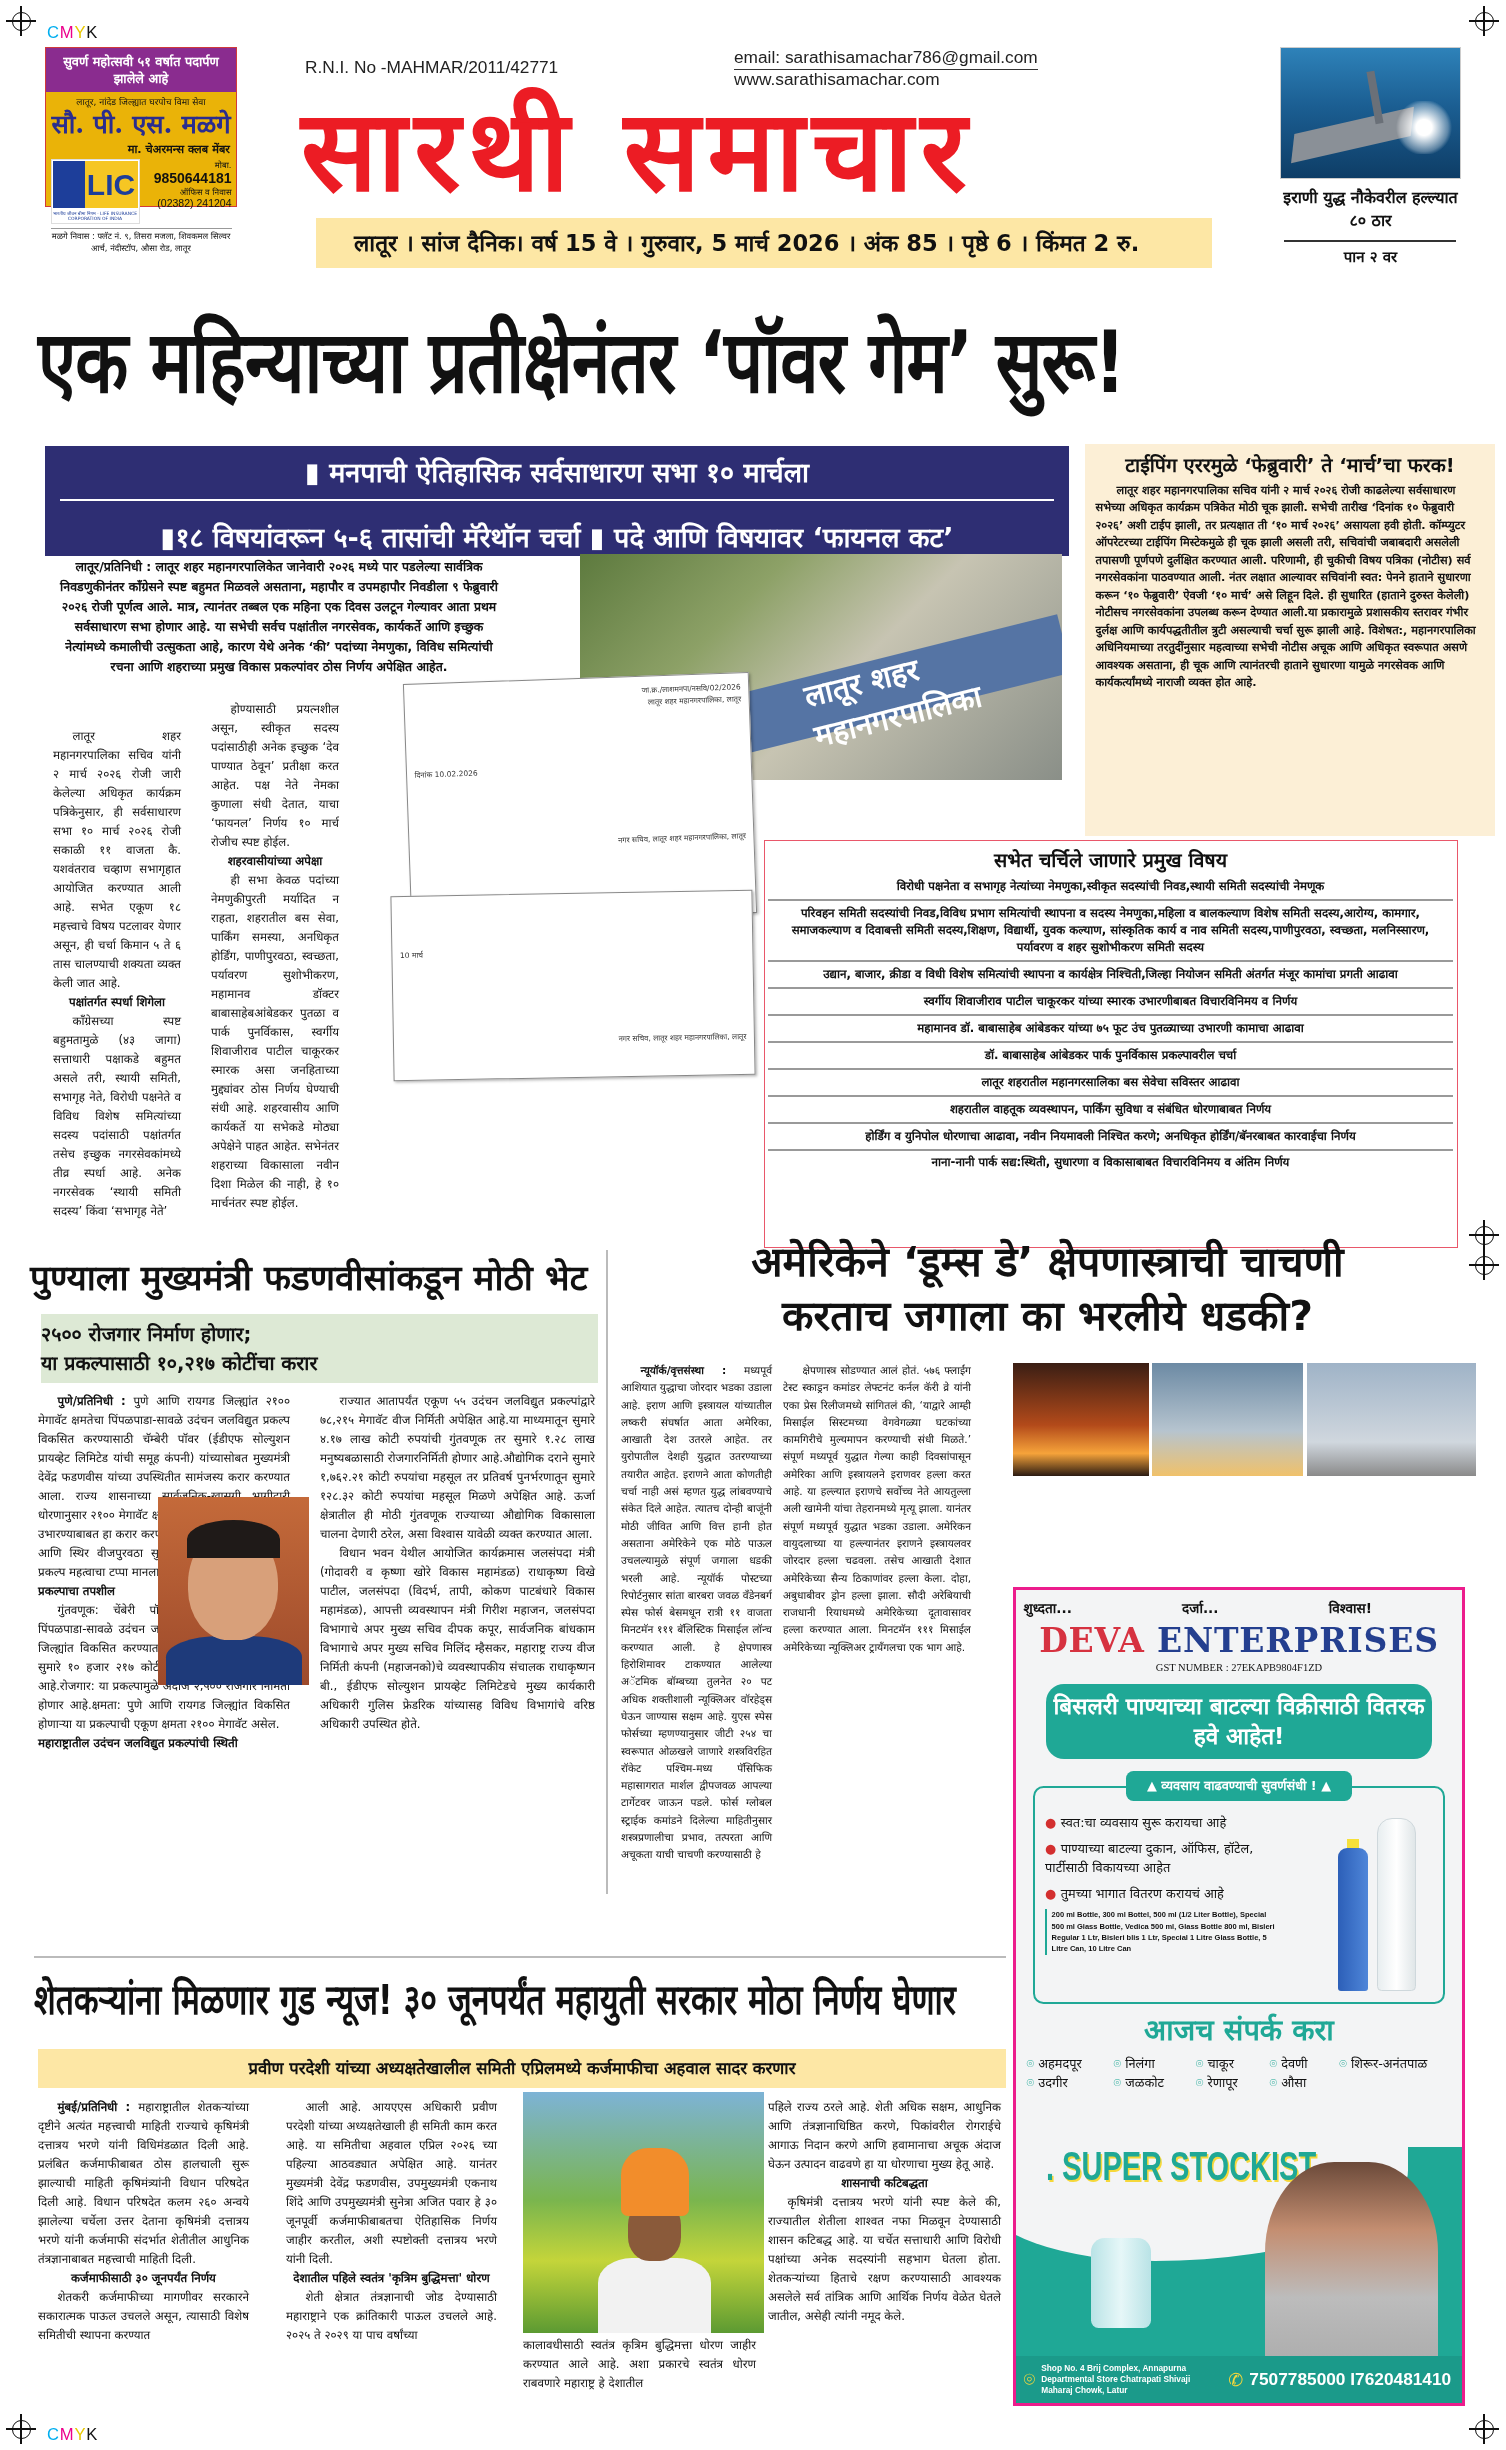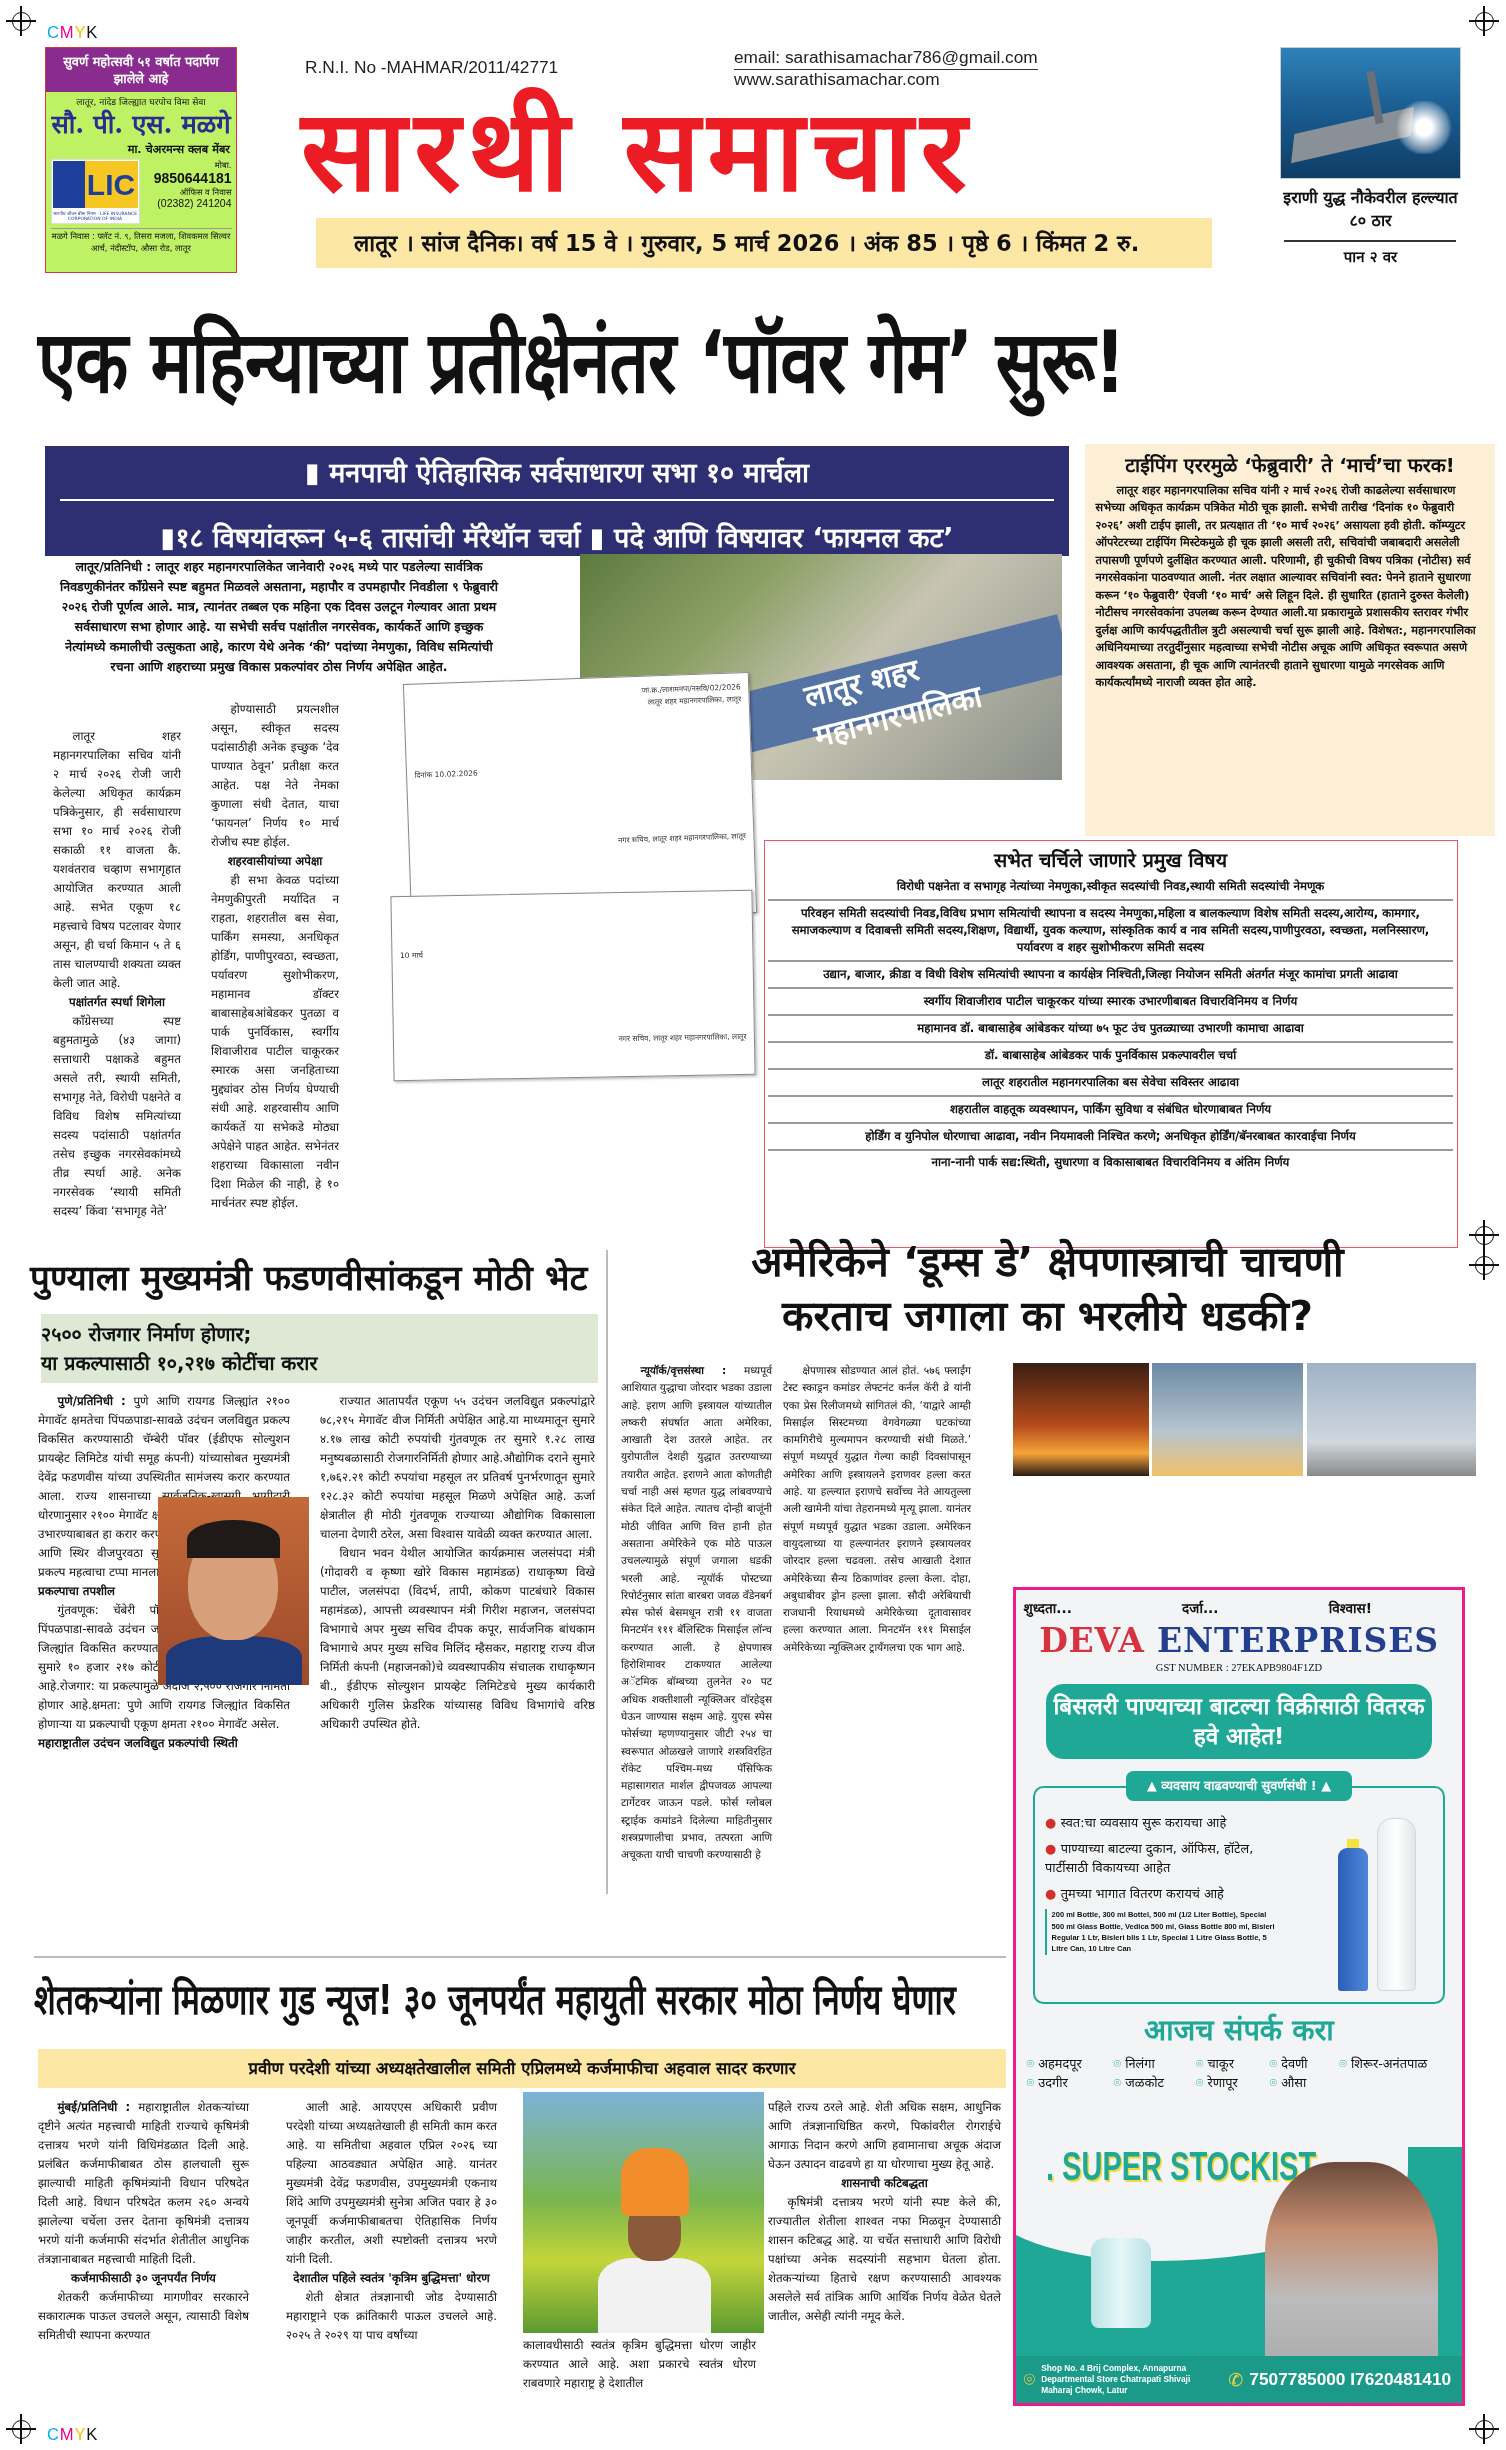--- a/index.html
+++ b/index.html
@@ -14,7 +14,7 @@
   .cmyk .c { color: #00aeef; } .cmyk .m { color: #ec008c; } .cmyk .y { color: #e8c800; } .cmyk .k { color: #111; }
 
   
-  .lic-ad { left: 45px; top: 47px; width: 192px; height: 226px; border: 1.5px solid #d13b3b; background: #bef264; }
+  .lic-ad { left: 45px; top: 47px; width: 192px; height: 160px; border: 1.5px solid #d13b3b; background: #eab308; }
   .lic-top { background: #8a2c8f; color: #fff; text-align: center; font-size: 12.8px; line-height: 17.3px; padding: 4.5px 3px; font-weight: bold; }
   .lic-line { text-align: center; font-size: 9px; margin-top: 3px; }
   .lic-name { text-align: center; font-size: 25.6px; font-weight: bold; color: #2a2d8f; font-family: "DejaVu Serif", serif; line-height: 33px; }

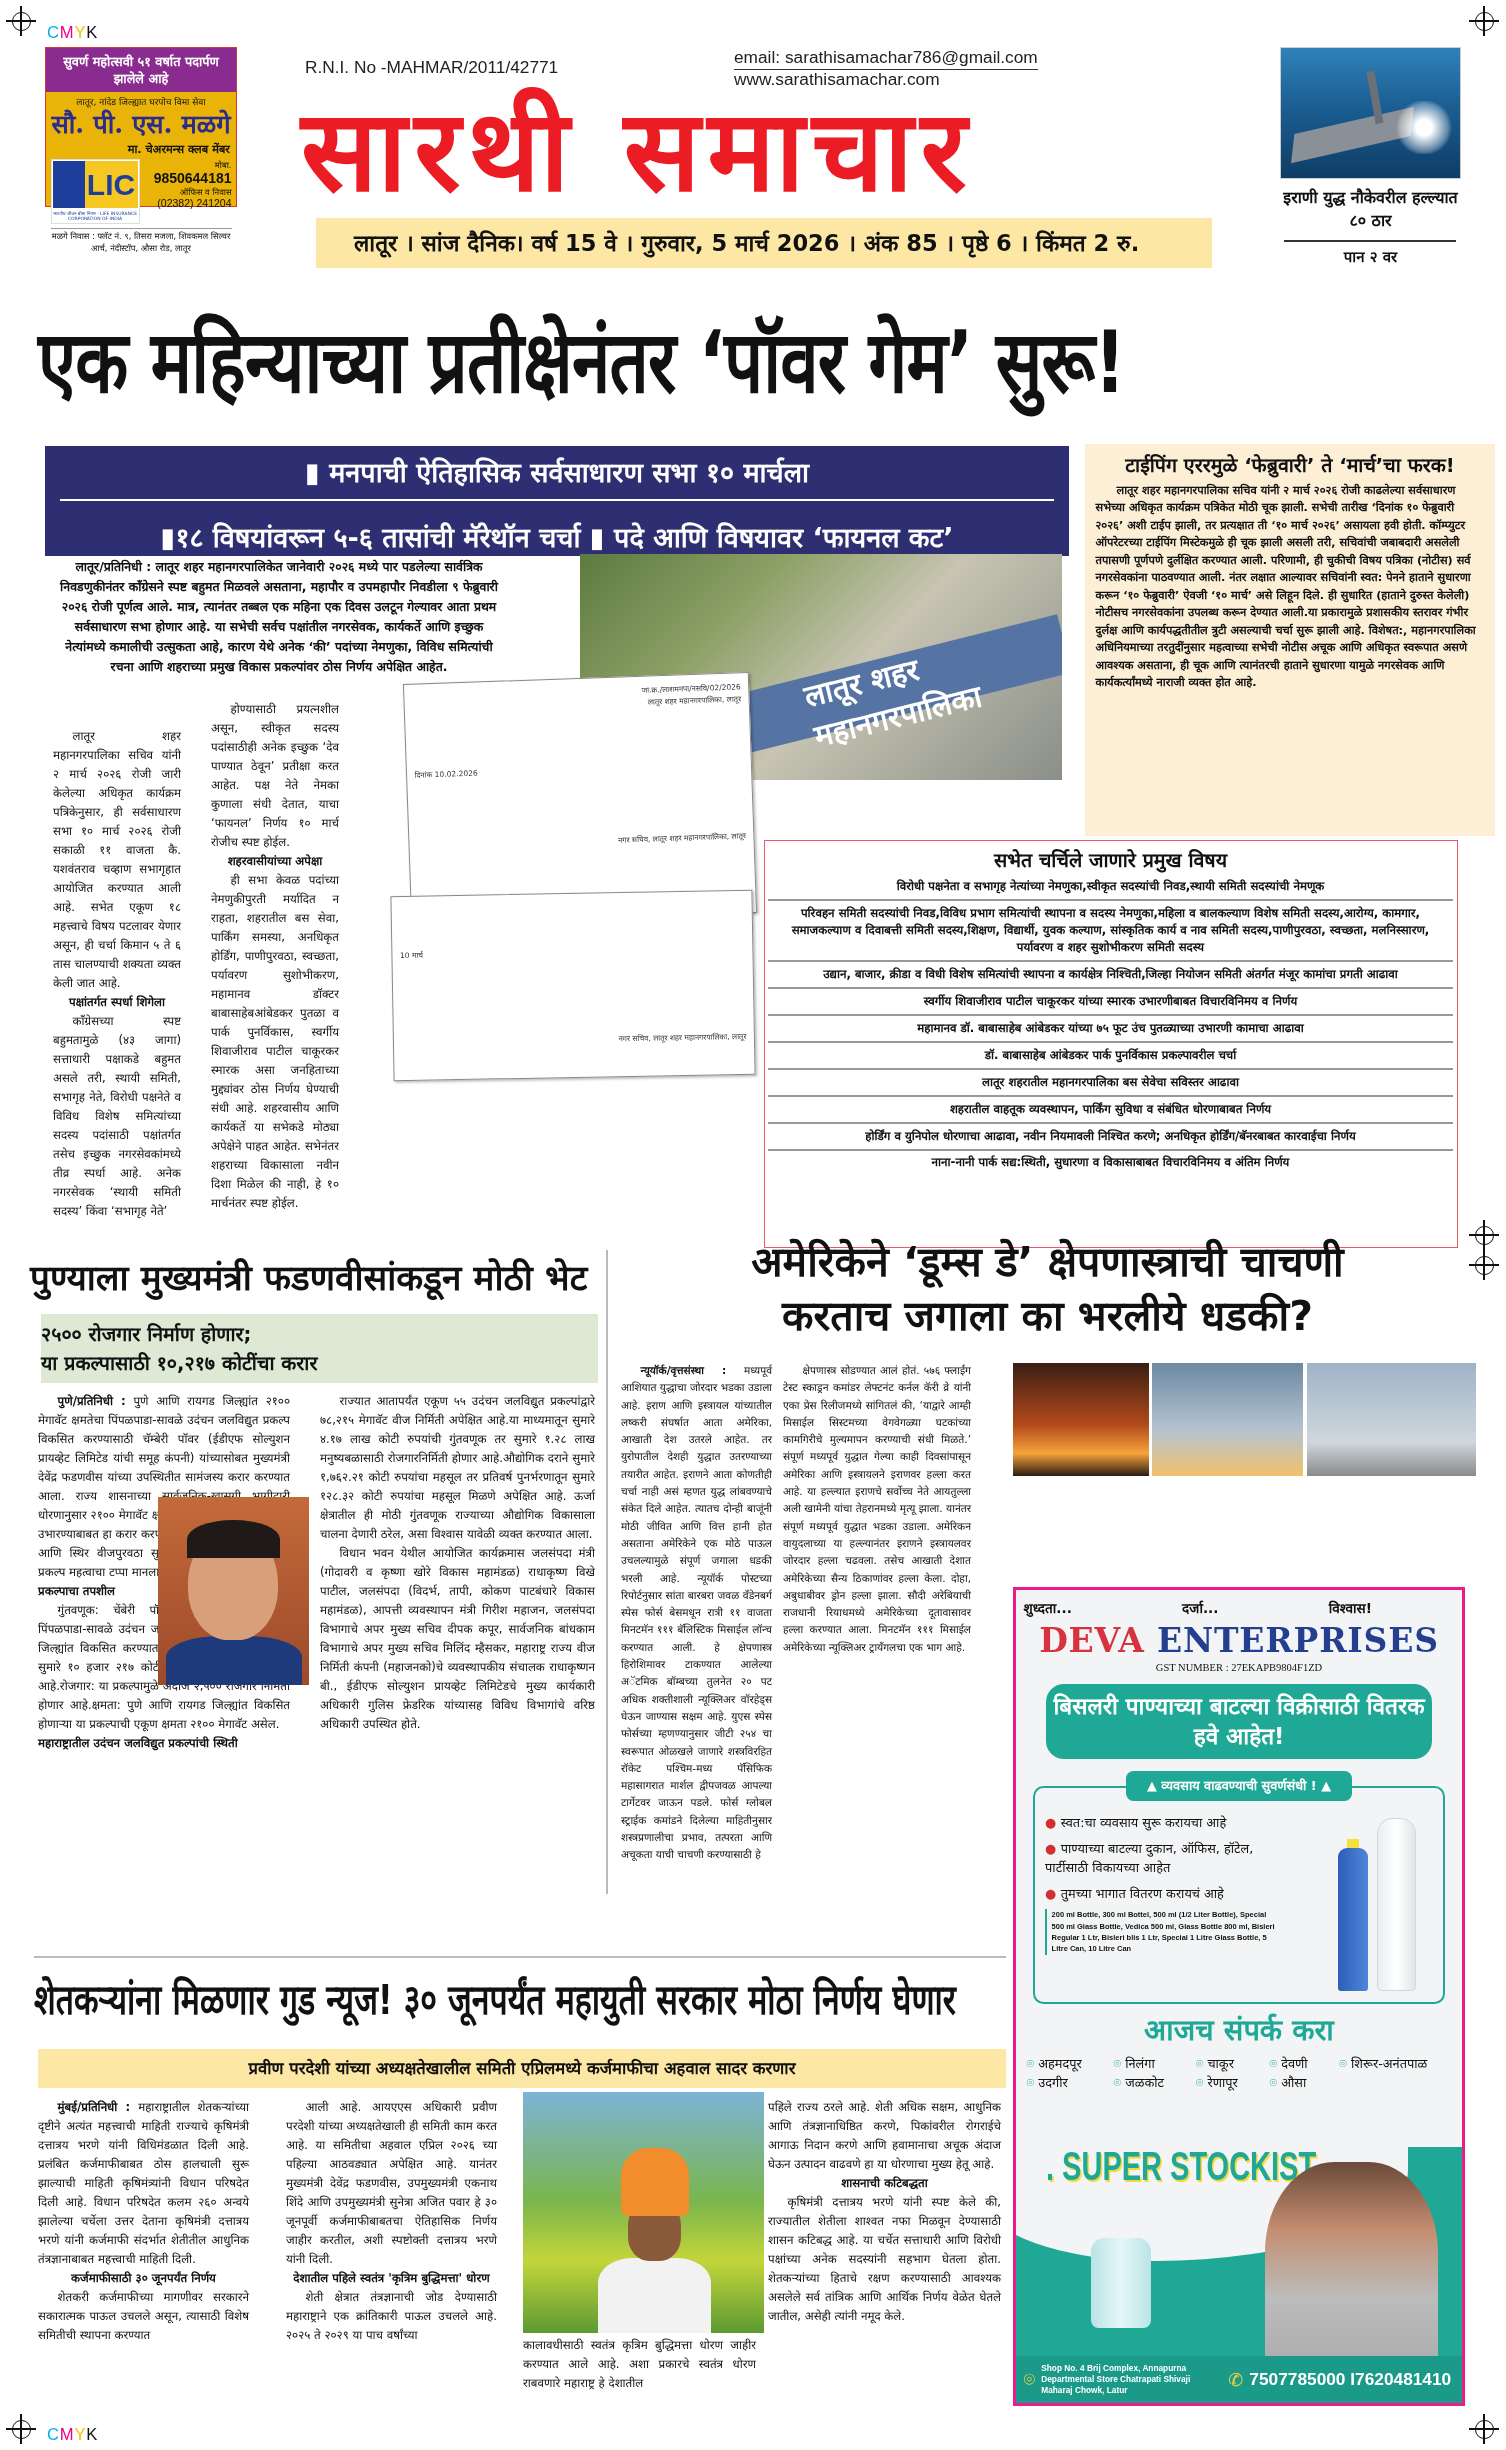--- a/index.html
+++ b/index.html
@@ -234,7 +234,7 @@
   <div class="topic">स्वर्गीय शिवाजीराव पाटील चाकूरकर यांच्या स्मारक उभारणीबाबत विचारविनिमय व निर्णय</div>
   <div class="topic">महामानव डॉ. बाबासाहेब आंबेडकर यांच्या ७५ फूट उंच पुतळ्याच्या उभारणी कामाचा आढावा</div>
   <div class="topic">डॉ. बाबासाहेब आंबेडकर पार्क पुनर्विकास प्रकल्पावरील चर्चा</div>
-  <div class="topic">लातूर शहरातील महानगरपालिका बस सेवेचा सविस्तर आढावा</div>
+  <div class="topic">लातूर शहरातील महानगरसालिका बस सेवेचा सविस्तर आढावा</div>
   <div class="topic">शहरातील वाहतूक व्यवस्थापन, पार्किंग सुविधा व संबंधित धोरणाबाबत निर्णय</div>
   <div class="topic">होर्डिंग व युनिपोल धोरणाचा आढावा, नवीन नियमावली निश्चित करणे; अनधिकृत होर्डिंग/बॅनरबाबत कारवाईचा निर्णय</div>
   <div class="topic">नाना-नानी पार्क सद्य:स्थिती, सुधारणा व विकासाबाबत विचारविनिमय व अंतिम निर्णय</div>

